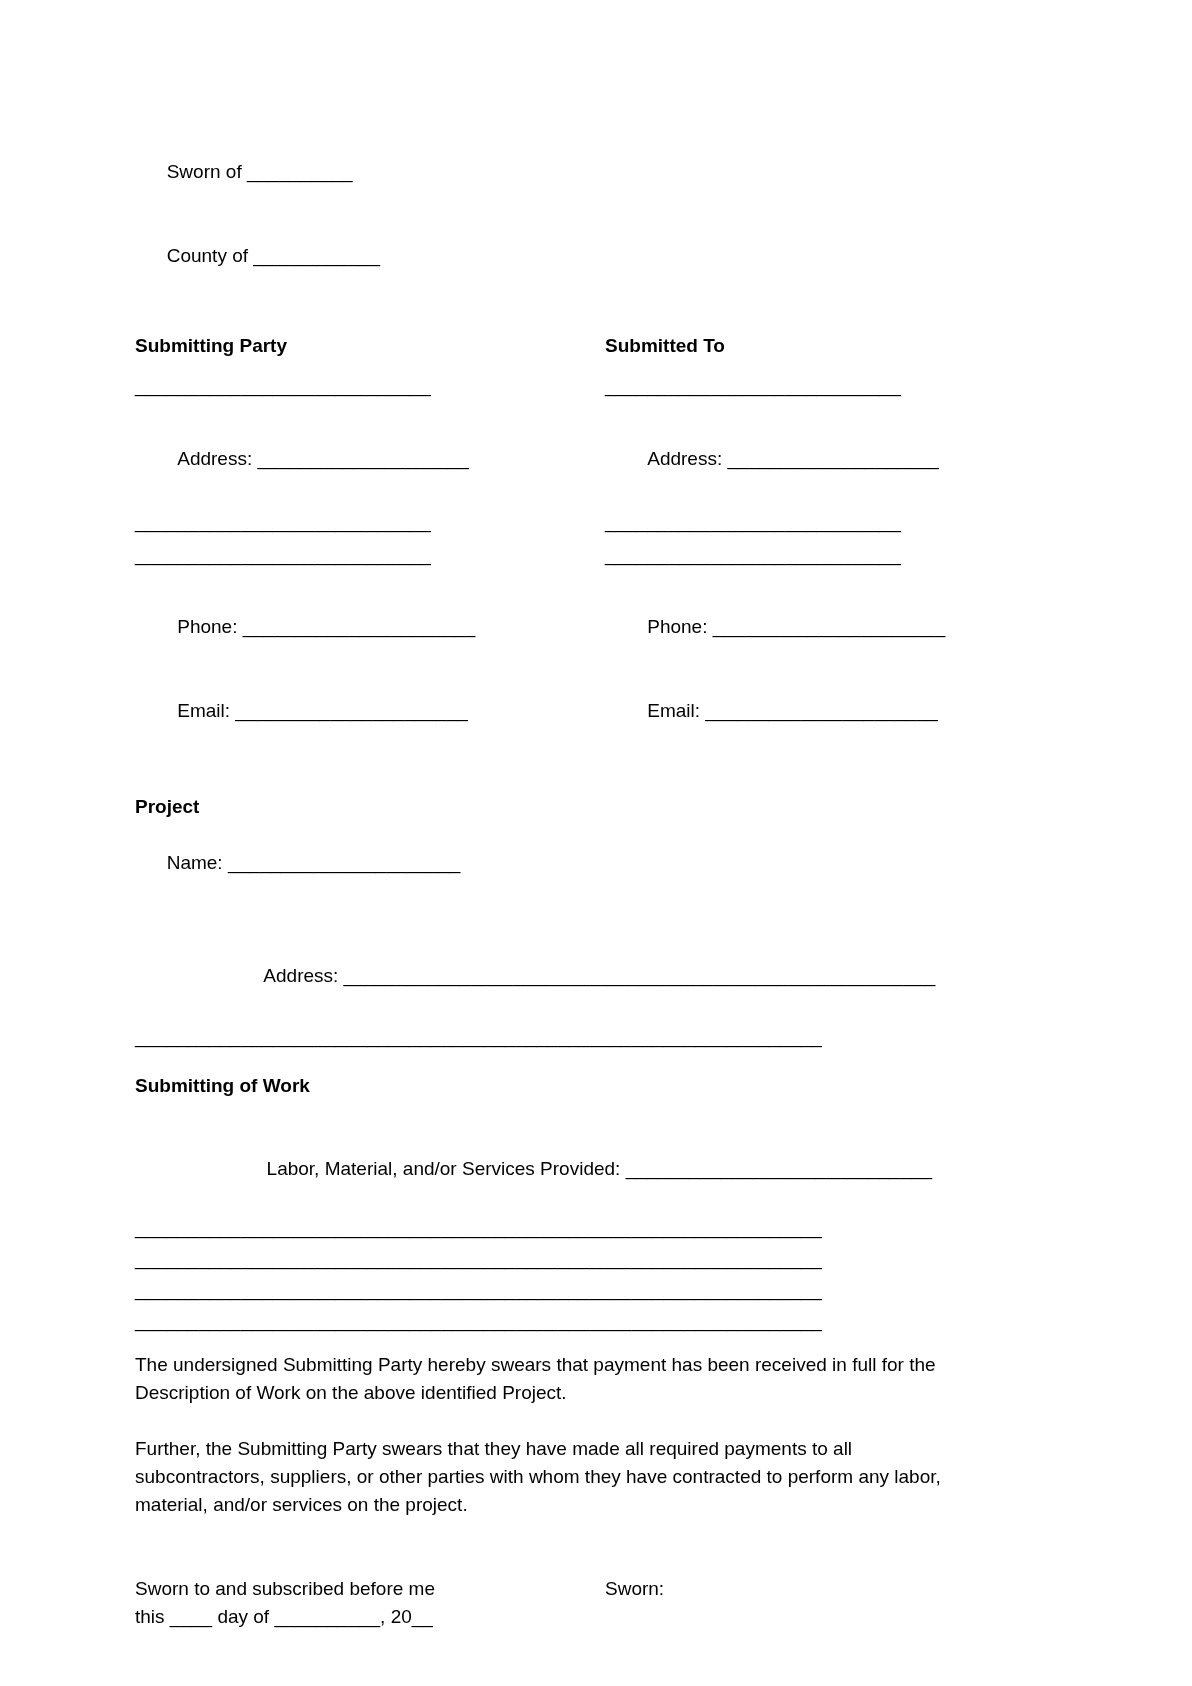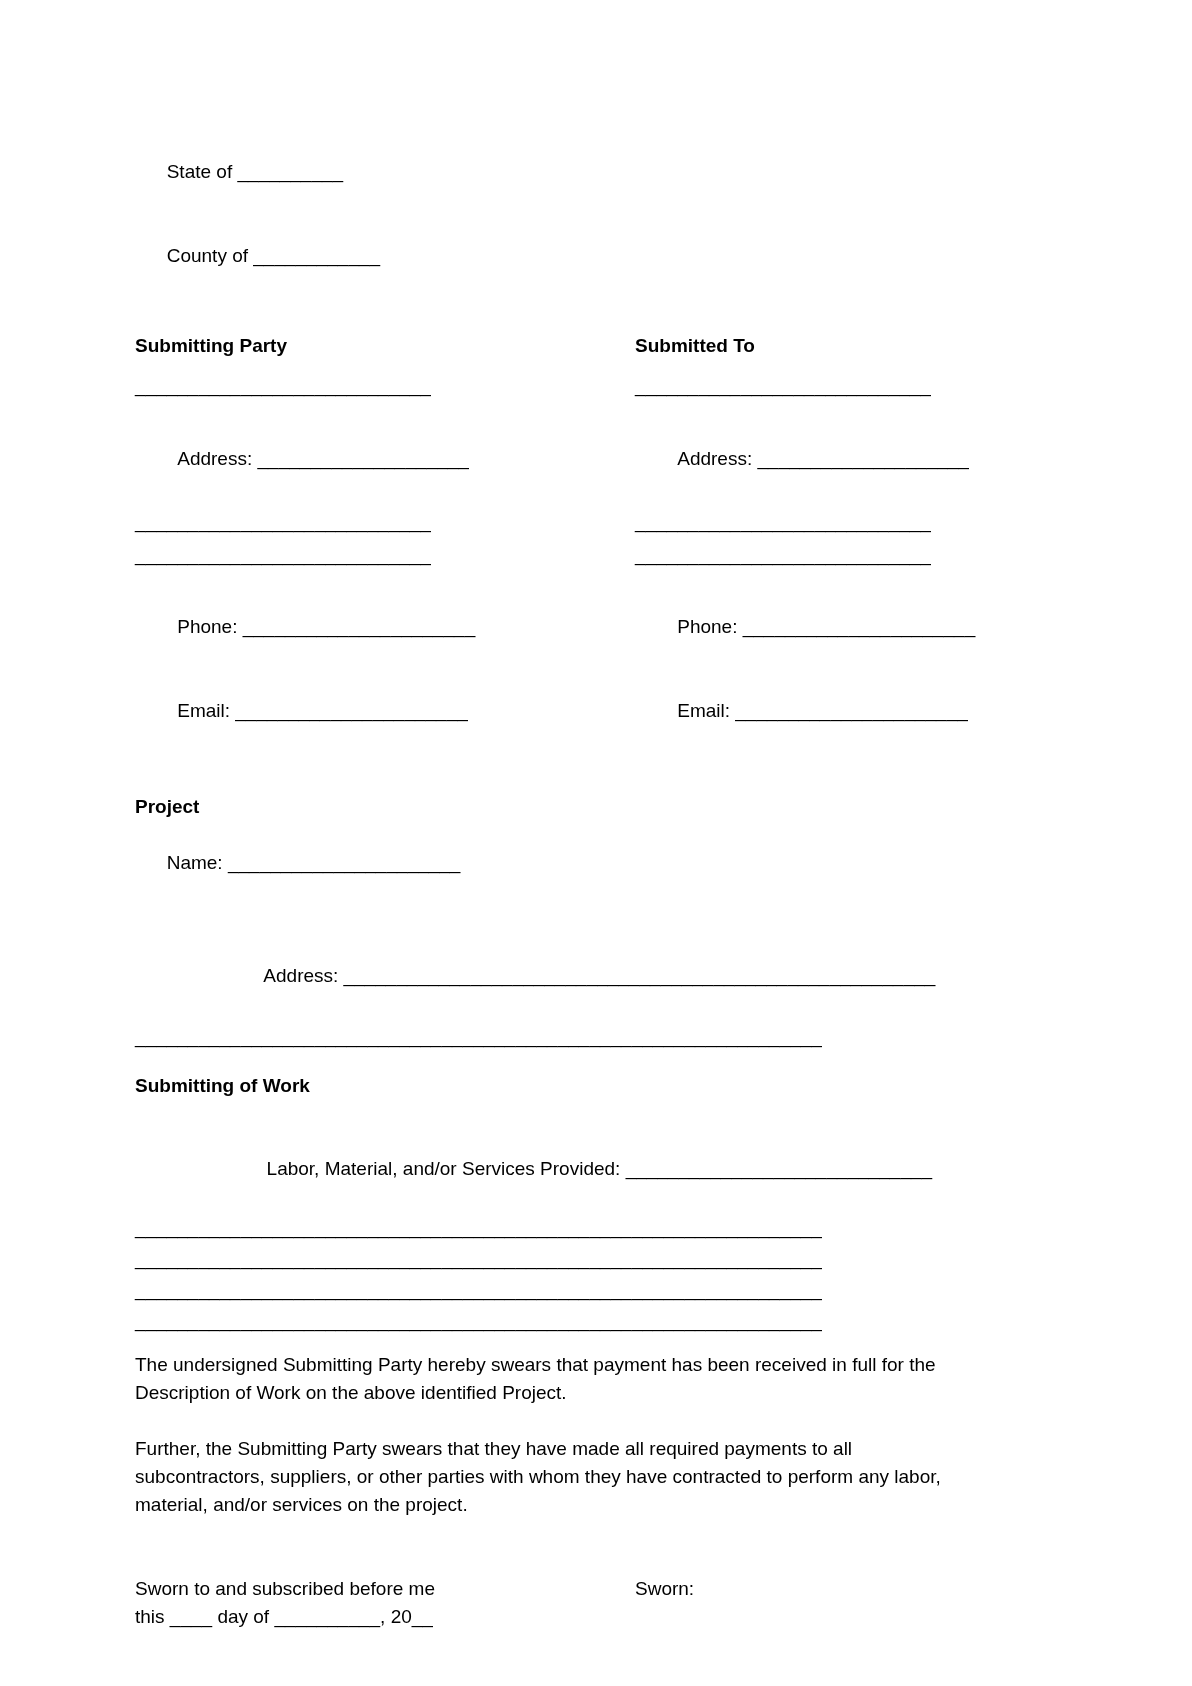--- a/index.html
+++ b/index.html
@@ -55,7 +55,7 @@
 
   <div>
     <div class="line">
-      <span>State of </span><span>__________</span>
+      <span>Sworn of </span><span>__________</span>
     </div>
     <div class="line">
       <span>County of </span><span>____________</span>

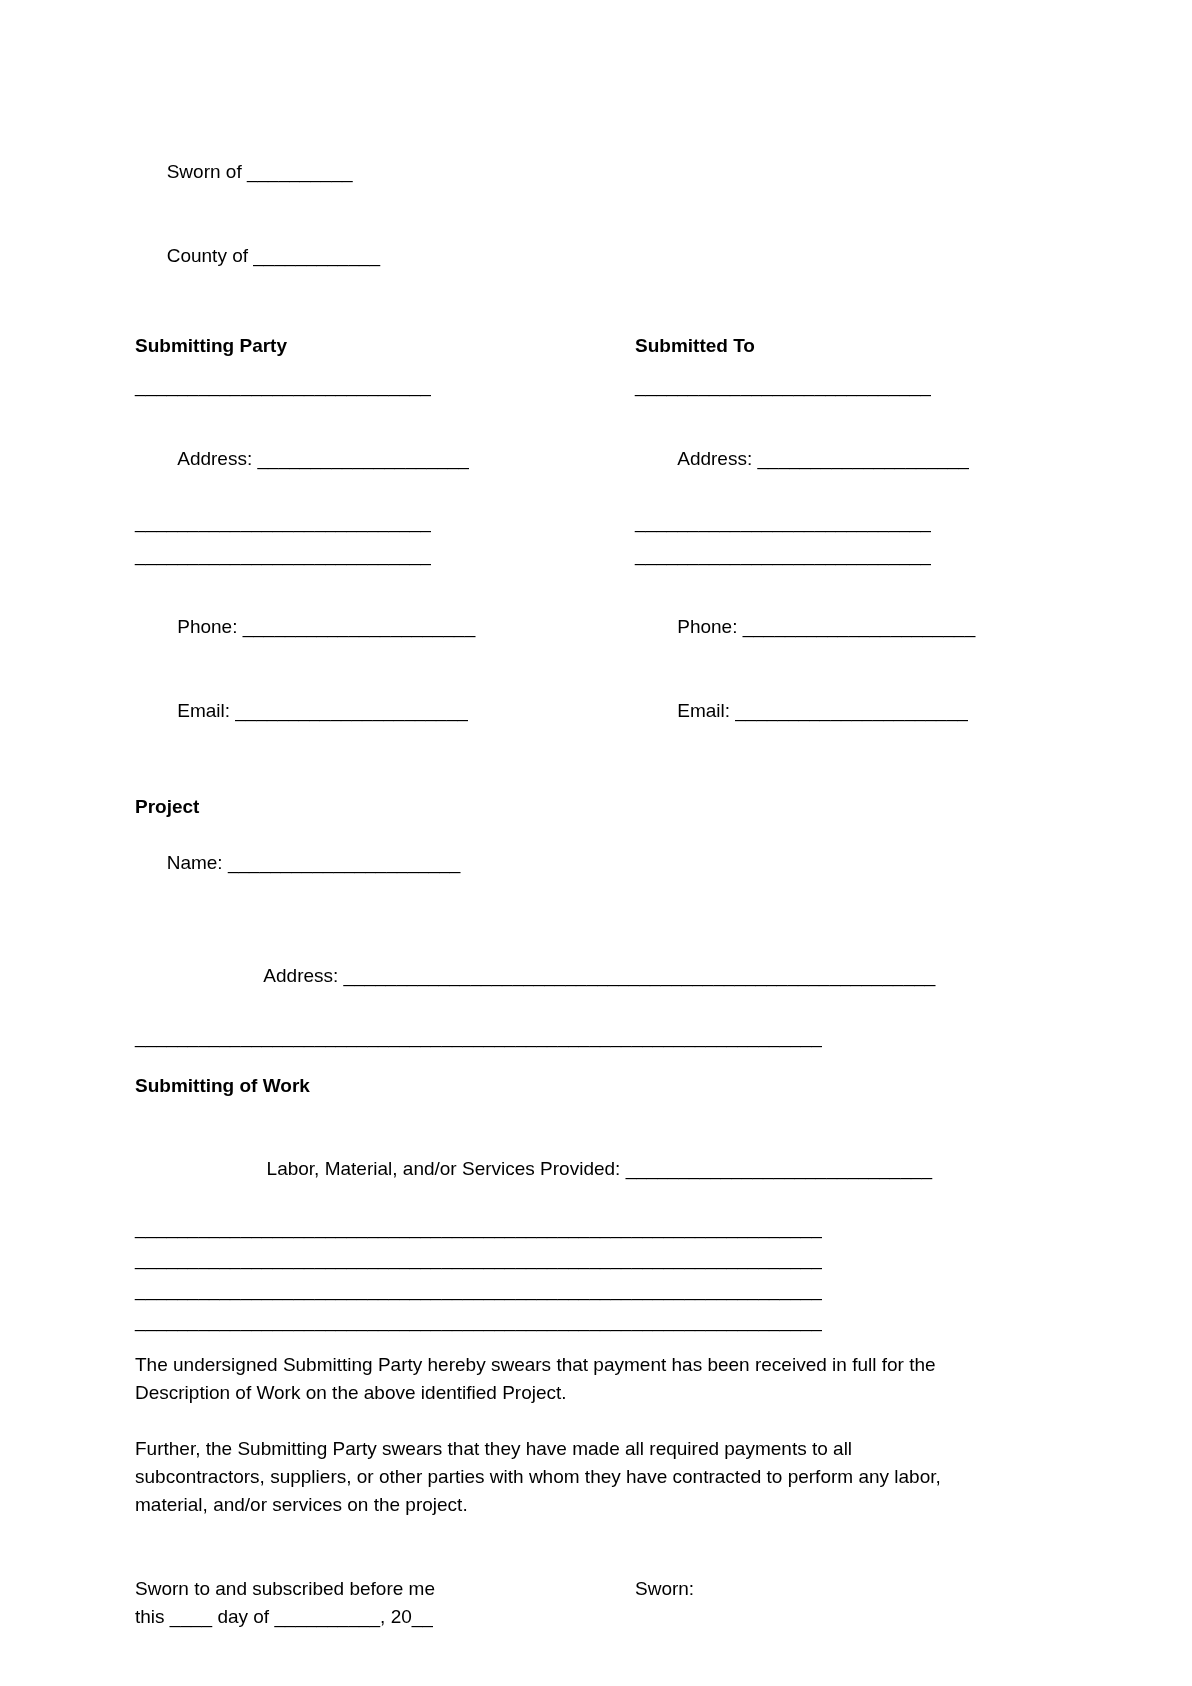--- a/index.html
+++ b/index.html
@@ -27,7 +27,7 @@
     margin-top: 54px;
     line-height: 34px;
   }
-  .two-col { display: flex; gap: 30px; }
+  .two-col { display: flex; }
   .col-left { width: 470px; flex: 0 0 470px; }
   .col-right { flex: 1; }
   .parties { margin-top: 34px; }

